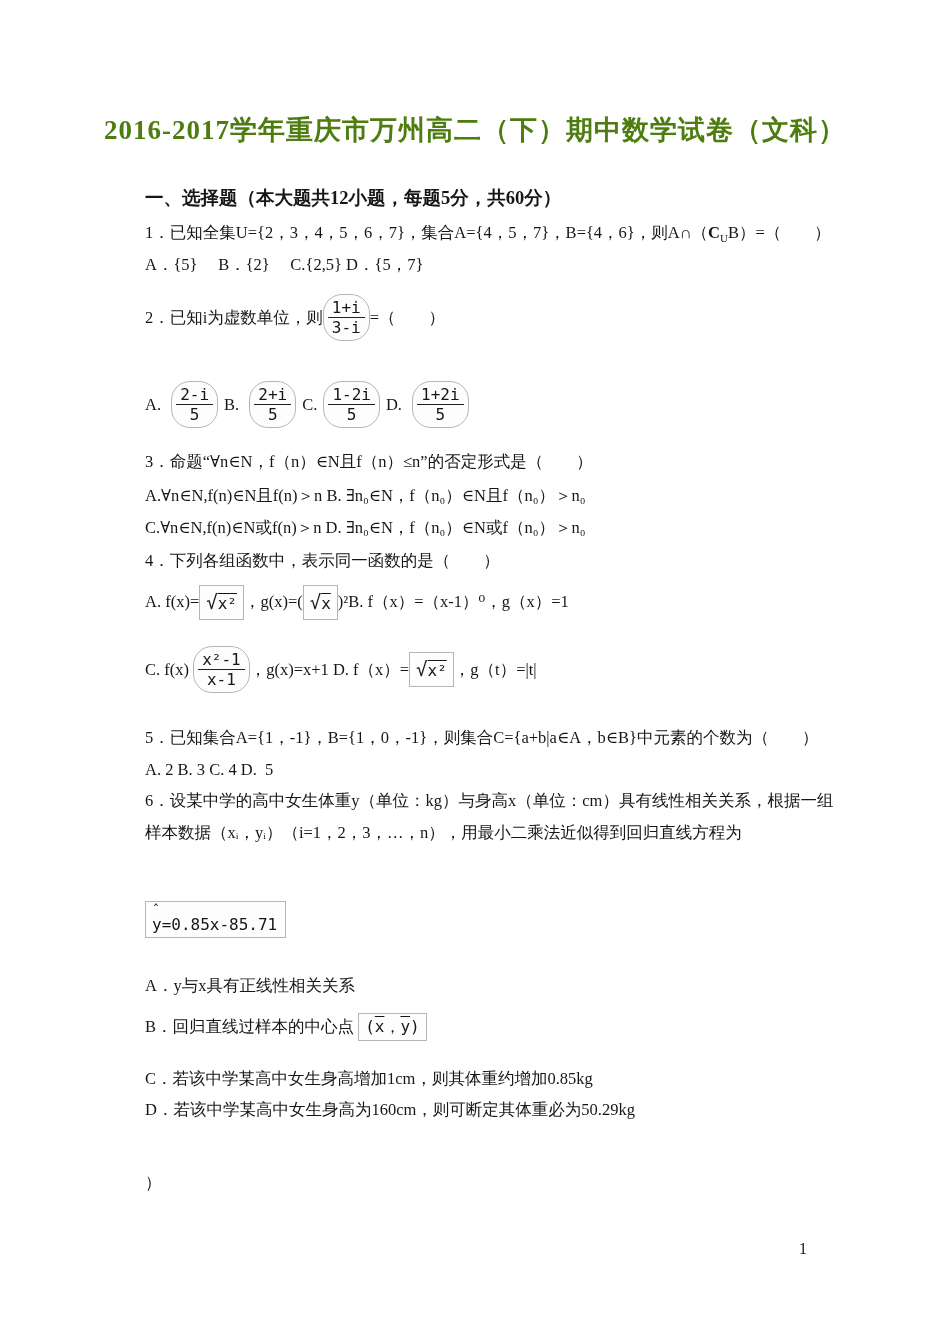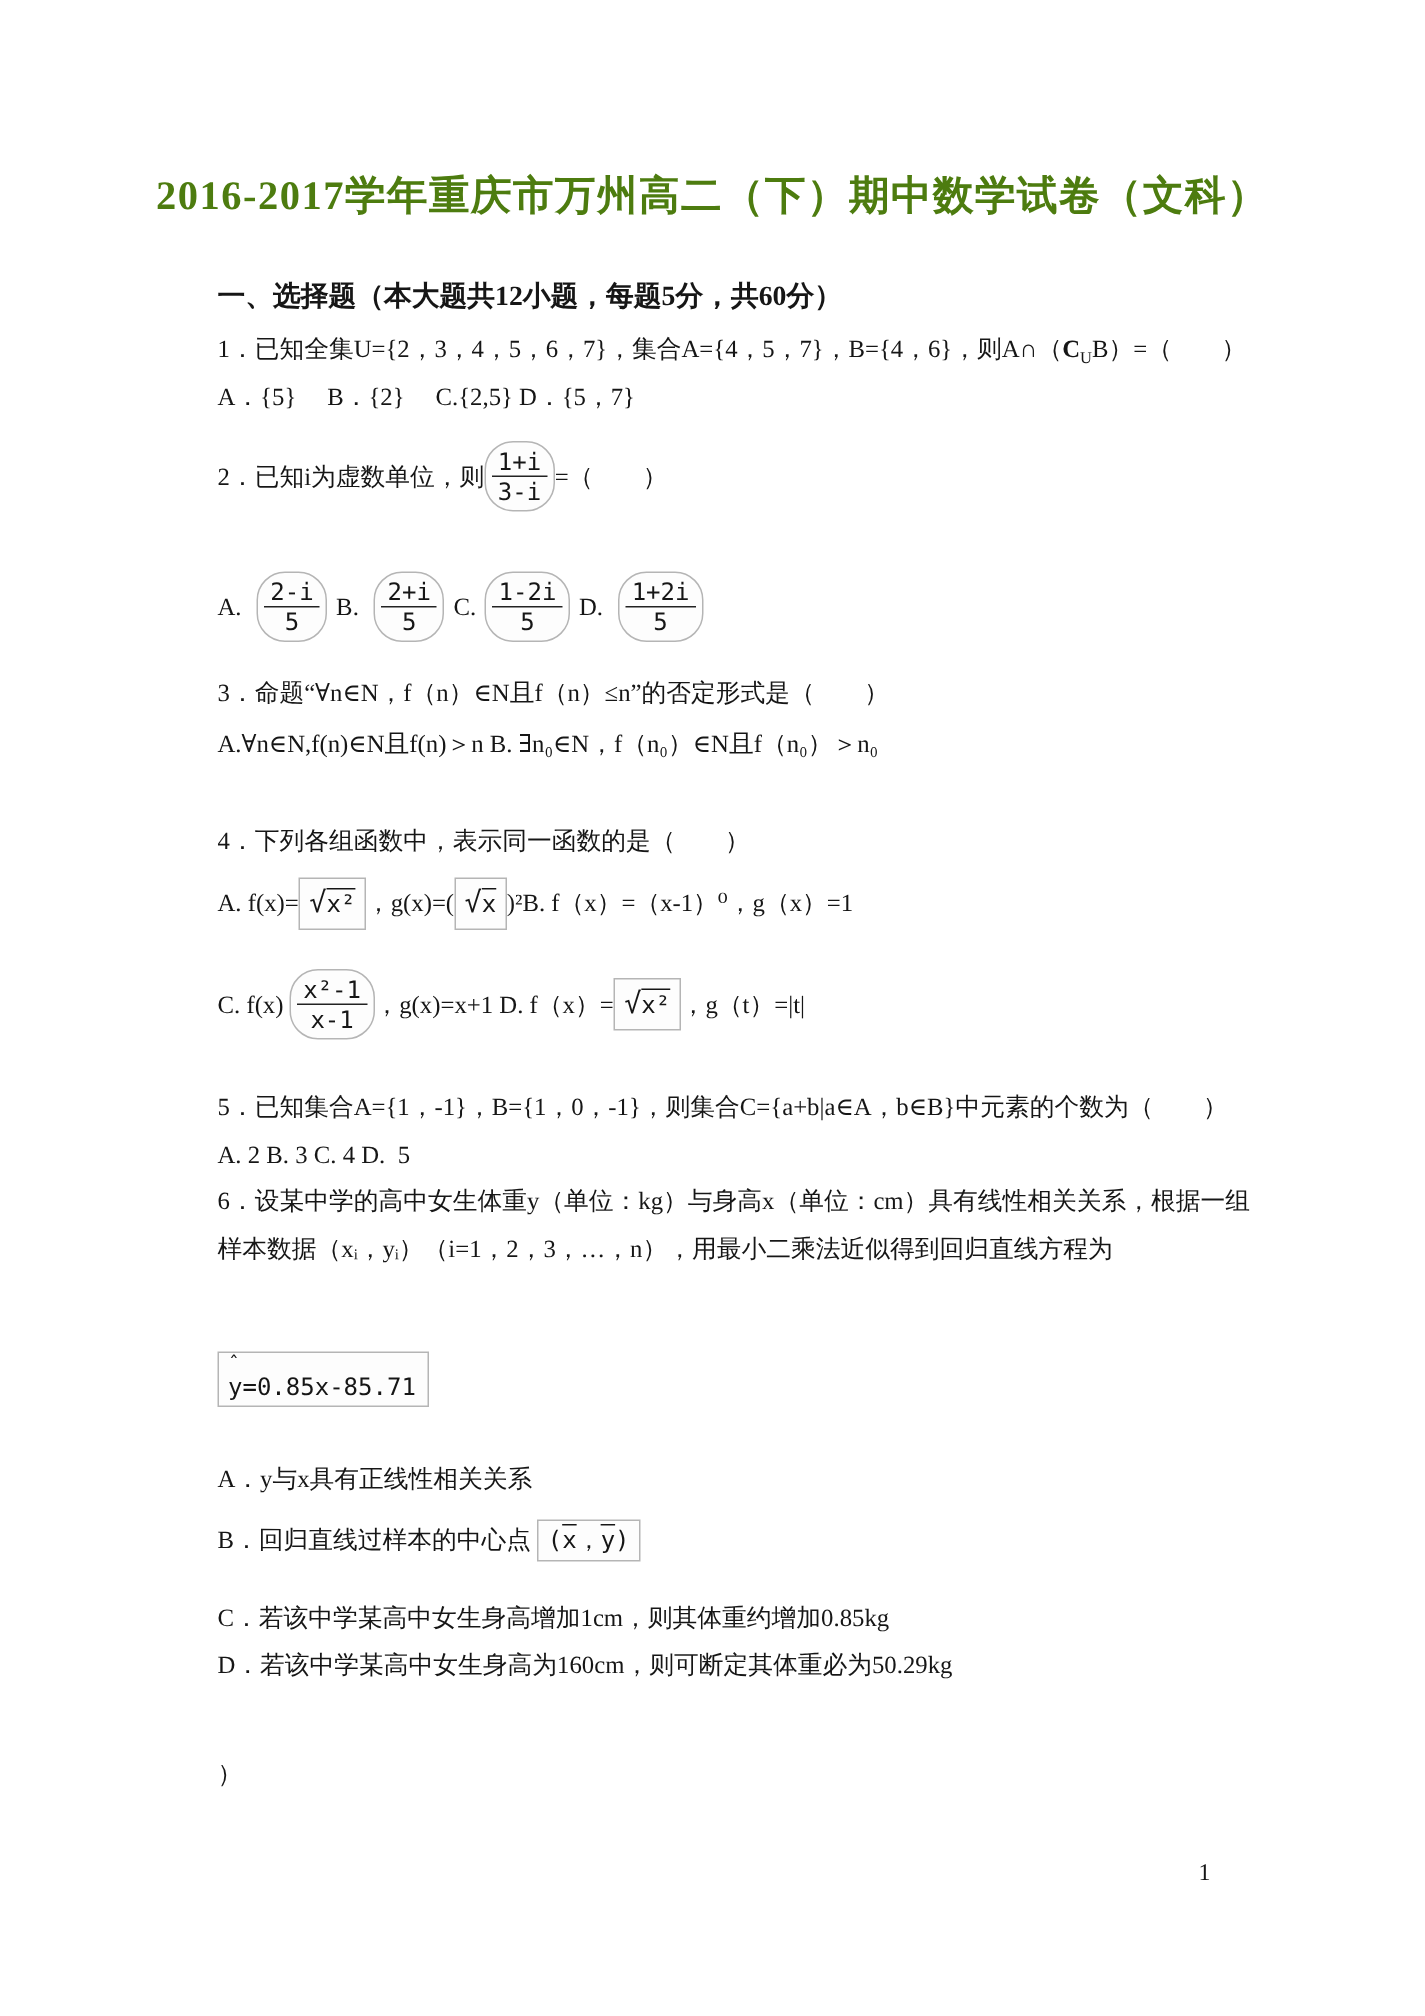--- a/index.html
+++ b/index.html
@@ -54,6 +54,7 @@
 
   <div class="row" style="top:447px">3．命题“∀n∈N，f（n）∈N且f（n）≤n”的否定形式是（　　）</div>
   <div class="row" style="top:481px">A.∀n∈N,f(n)∈N且f(n)＞n B. ∃n₀∈N，f（n₀）∈N且f（n₀）＞n₀</div>
+  <div class="row" style="top:513px">C.∀n∈N,f(n)∈N或f(n)＞n D. ∃n₀∈N，f（n₀）∈N或f（n₀）＞n₀</div>
 
   <div class="row" style="top:546px">4．下列各组函数中，表示同一函数的是（　　）</div>
   <div class="row flexrow" style="top:585px">

